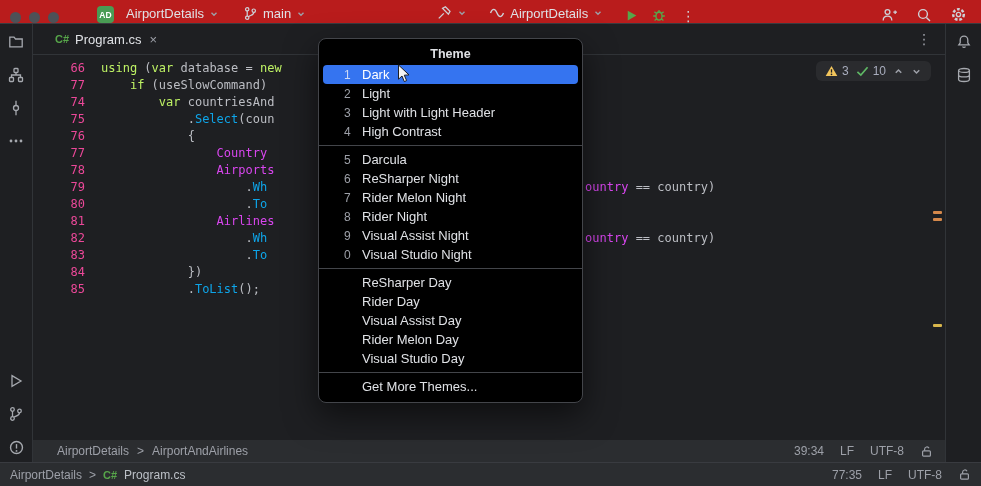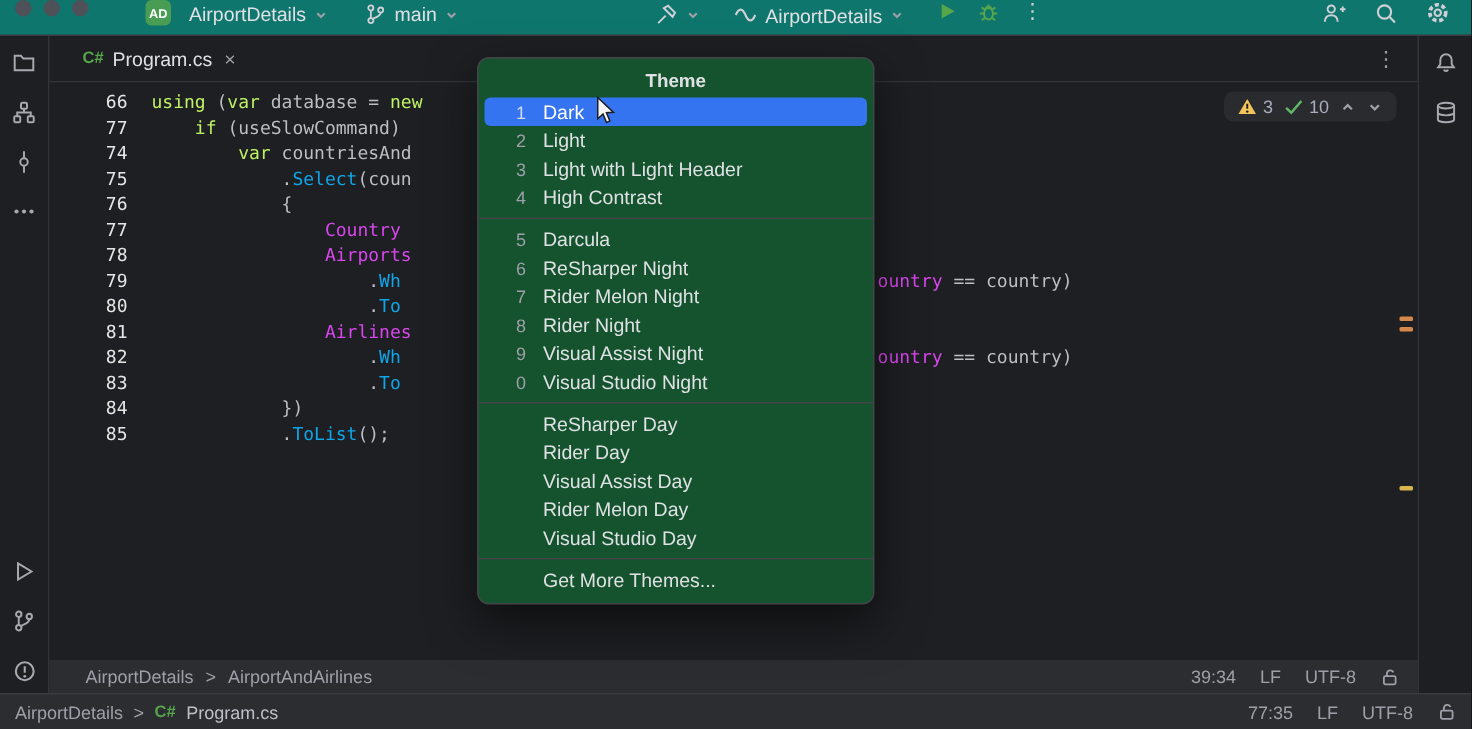--- a/index.html
+++ b/index.html
@@ -7,8 +7,8 @@
     font-family:"Liberation Sans",sans-serif;overflow:hidden;}
 
   
-  .titlebar{height:24px;background:#0f766e;border-bottom:1px solid #393b40;box-sizing:border-box;
-    display:flex;align-items:flex-start;padding:0 10px;font-size:13px;}
+  .titlebar{height:24px;background:#b91c1c;border-bottom:1px solid #393b40;box-sizing:border-box;
+    display:flex;align-items:flex-end;padding:0 10px;font-size:13px;}
   .tl{width:11px;height:11px;border-radius:50%;background:#4e5157;margin-right:8px;flex:none;}
   .badge{width:17px;height:17px;border-radius:4px;background:#499c54;color:#fff;font-size:8.5px;font-weight:bold;
     display:flex;align-items:center;justify-content:center;margin:0 7px 0 30px;flex:none;}

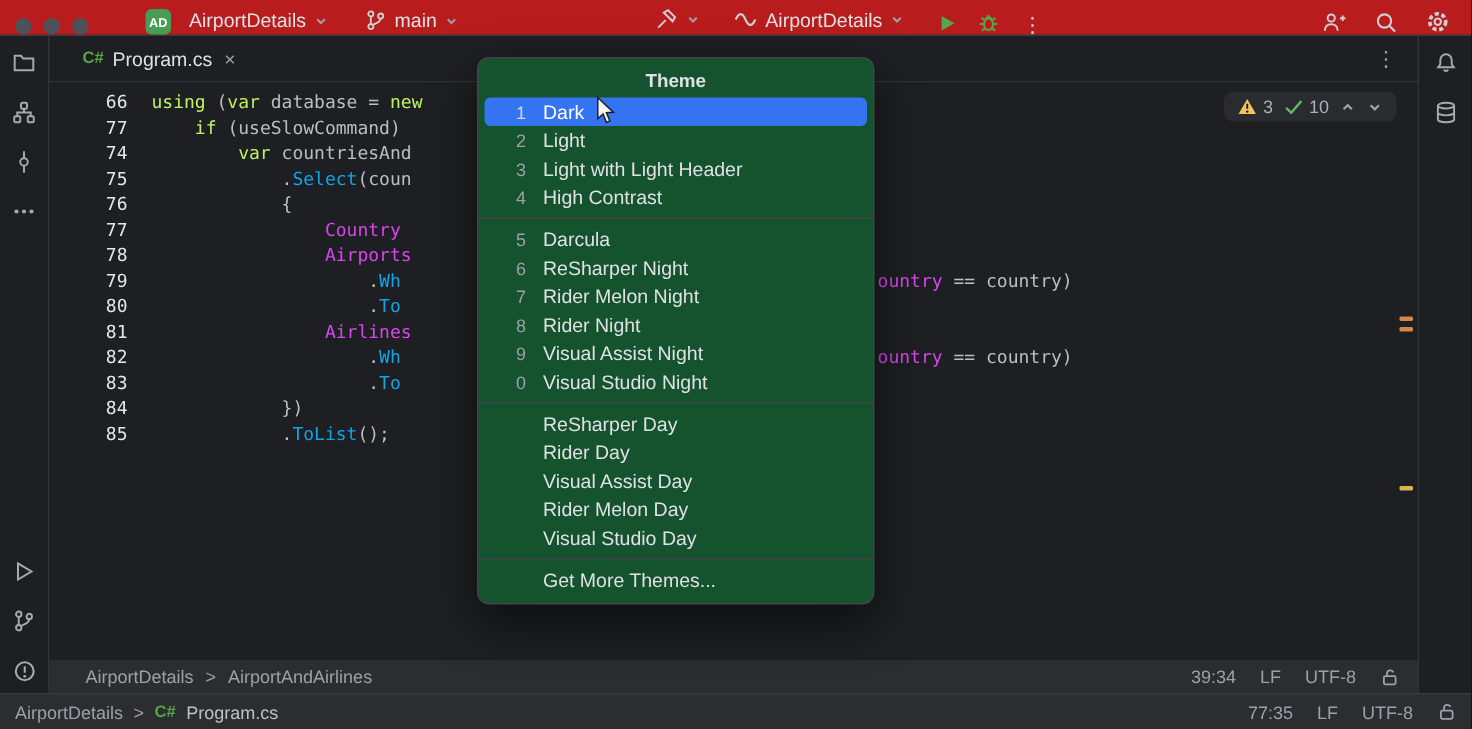--- a/index.html
+++ b/index.html
@@ -56,7 +56,7 @@
   .sb-file{color:#bcc0c7;}
 
   
-  .popup{position:absolute;left:318px;top:38px;width:265px;box-sizing:border-box;background:#14532d;
+  .popup{position:absolute;left:318px;top:38px;width:265px;box-sizing:border-box;background:#000000;
     border:1px solid #43454a;border-radius:8px;box-shadow:0 12px 32px rgba(0,0,0,.55);z-index:40;
     padding:6px 0;}
   .pp-title{text-align:center;font-size:12.5px;font-weight:bold;color:#dfe1e5;padding:2px 0 4px;}

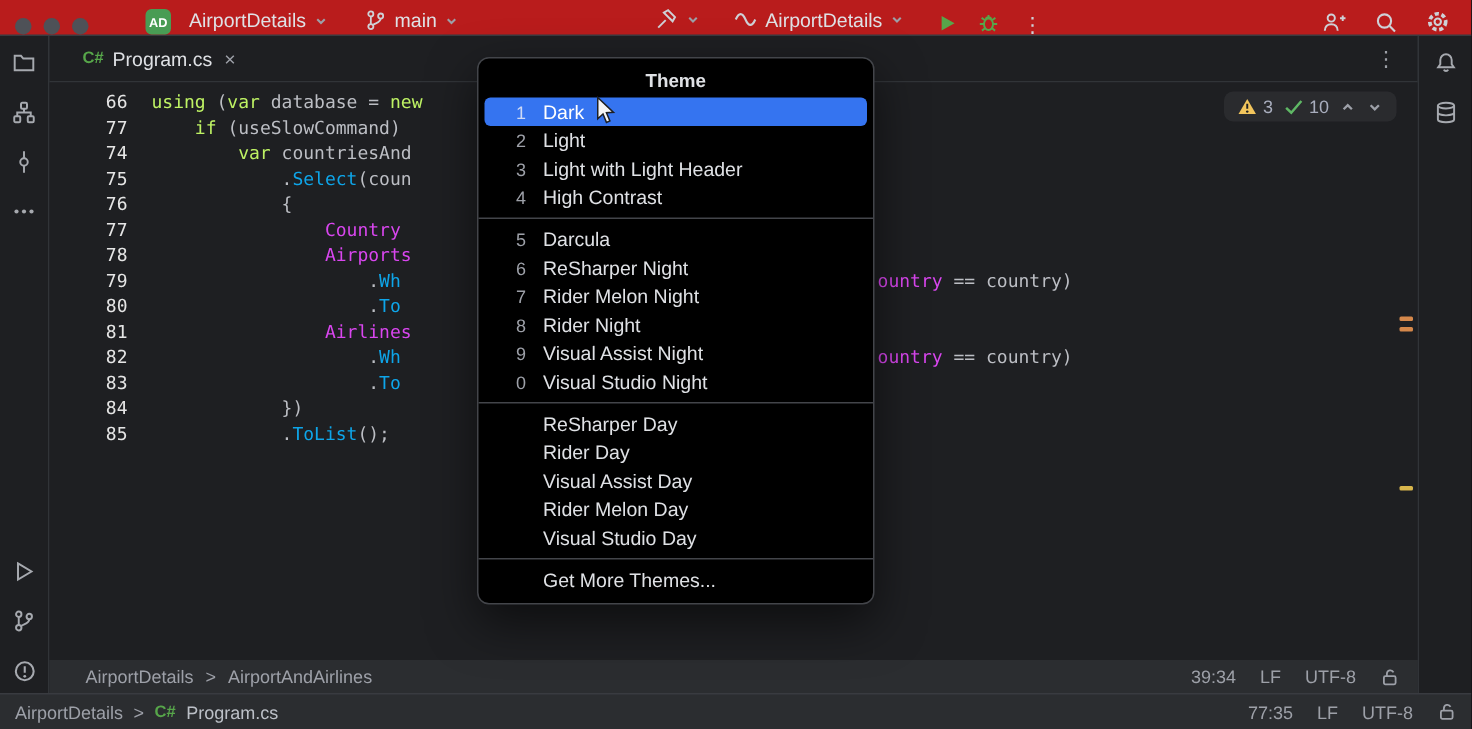--- a/index.html
+++ b/index.html
@@ -37,7 +37,7 @@
   .editor{flex:1;position:relative;overflow:hidden;background:#1e1f22;}
   .code{padding-top:5px;}
   .code-line{display:flex;font:12px/17px "DejaVu Sans Mono",monospace;white-space:pre;}
-  .gut{width:52px;flex:none;text-align:right;color:#e5e5e5;margin-right:16px;}
+  .gut{width:52px;flex:none;text-align:right;color:#ec4899;margin-right:16px;}
   .tok-pl{color:#bcbec4;} .tok-kw{color:#bef264;} .tok-fn{color:#0ea5e9;} .tok-prop{color:#d946ef;}
   .inspections{position:absolute;top:6px;right:14px;display:flex;align-items:center;gap:7px;
     background:rgba(43,45,48,.92);border-radius:6px;padding:3px 9px;font-size:12px;color:#a8adbd;}

